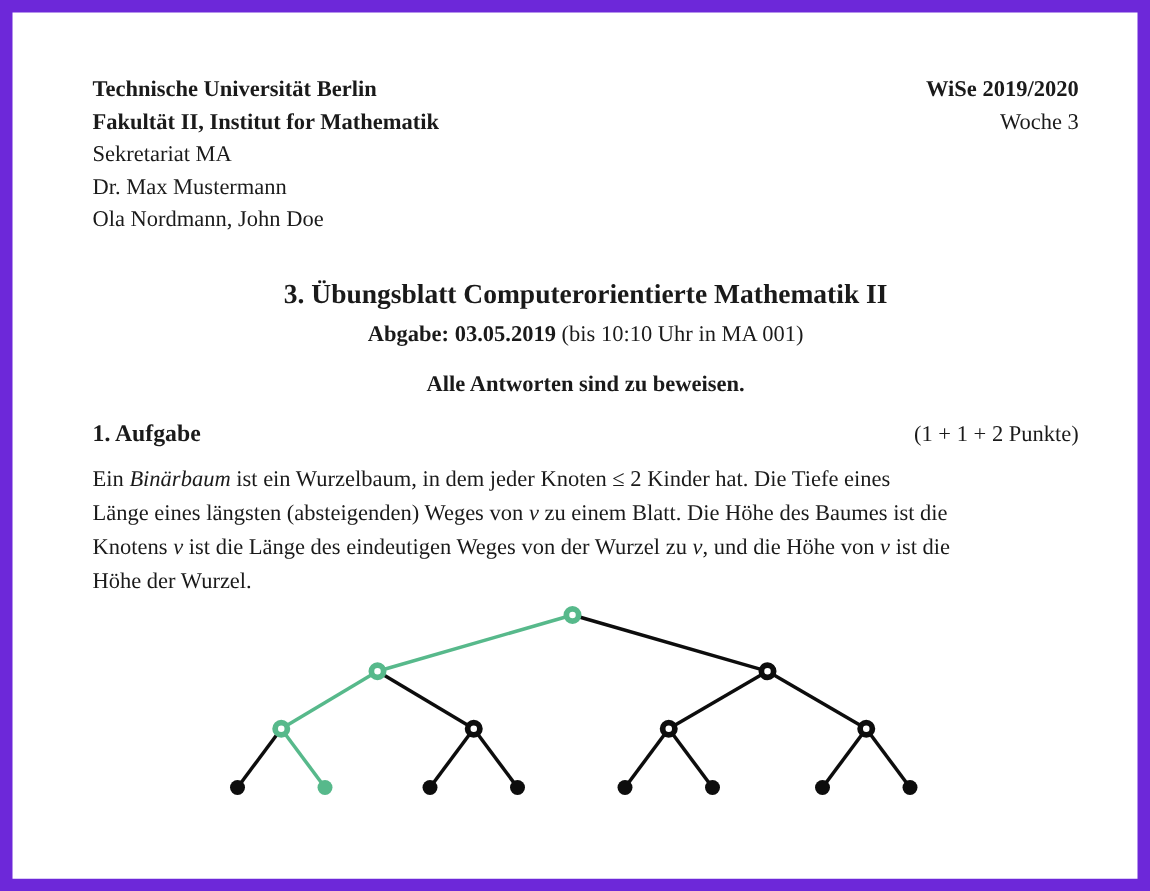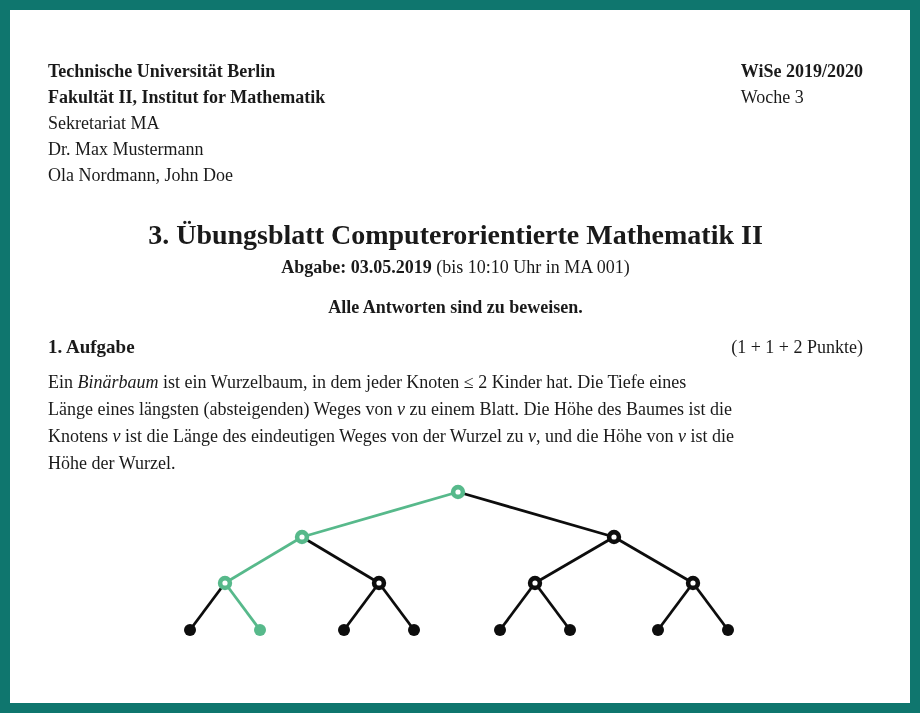--- a/index.html
+++ b/index.html
@@ -7,8 +7,8 @@
     width: 920px;
     height: 713px;
     box-sizing: border-box;
-    border: 10px solid #0f766e;
-    padding: 48px 47px 0 38px;
+    border: 10px solid #6d28d9;
+    padding: 48px 47px 0 64px;
     position: relative;
     background: #ffffff;
     color: #1a1a1a;

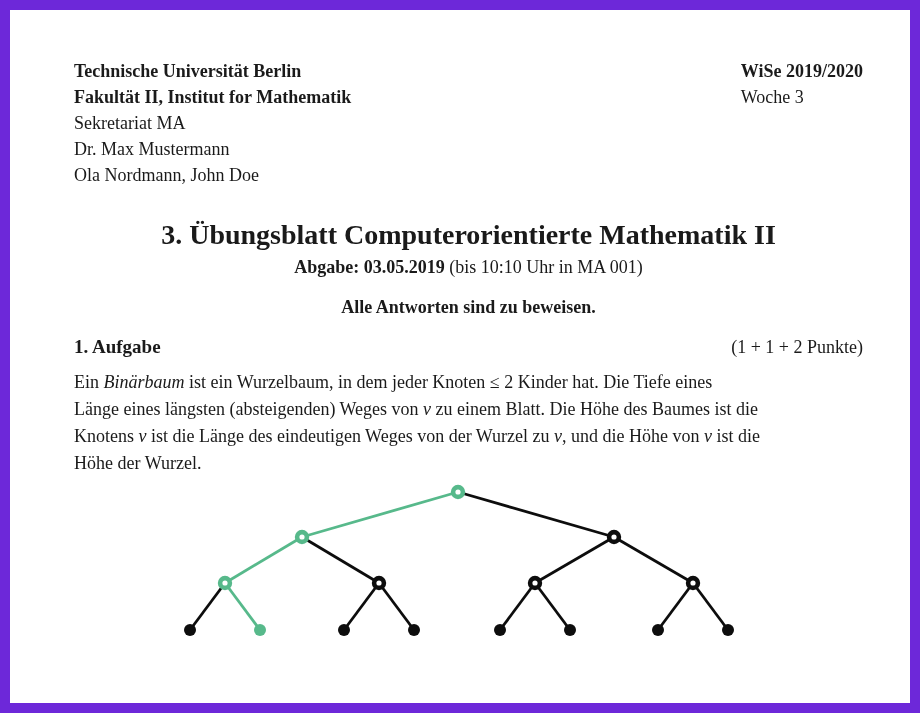--- a/index.html
+++ b/index.html
@@ -20,7 +20,7 @@
   .b { font-weight: bold; }
   .header-row { display: flex; justify-content: space-between; align-items: flex-start; }
   .header-left { text-align: left; }
-  .header-right { text-align: left; font-family: Liberation Serif, serif; }
+  .header-right { text-align: right; font-family: Liberation Serif, serif; }
   .hline { white-space: nowrap; }
   .doc-title {
     text-align: center;

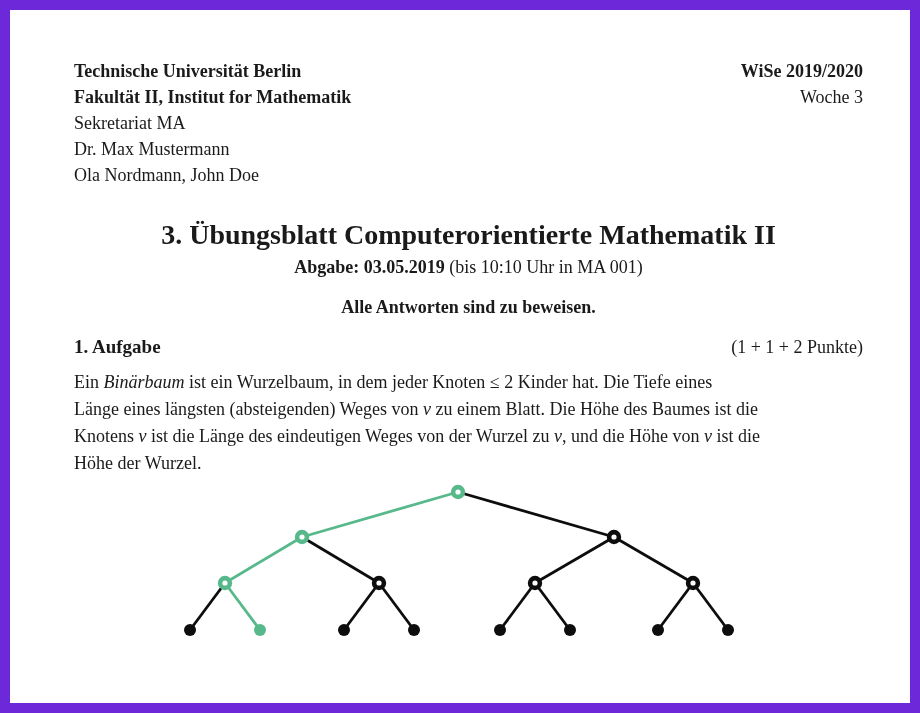--- a/index.html
+++ b/index.html
@@ -25,7 +25,7 @@
   .doc-title {
     text-align: center;
     font-weight: bold;
-    font-size: 28px;
+    font-size: 22px;
     line-height: 30px;
     margin-top: 32px;
     white-space: nowrap;

